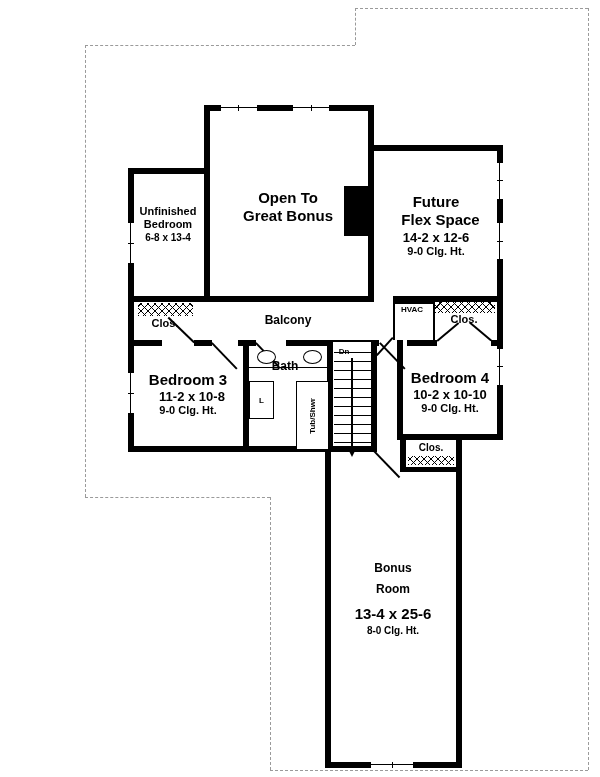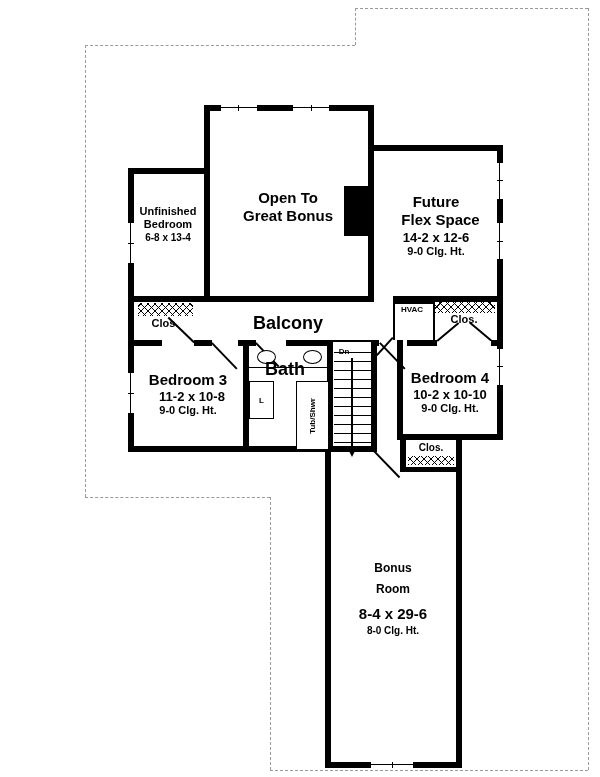--- a/index.html
+++ b/index.html
@@ -12,7 +12,7 @@
   .label{position:absolute;font-weight:bold;color:#000;transform:translateX(-50%);
          white-space:nowrap;text-align:center;line-height:1;}
   .t18{font-size:12px;} .t15{font-size:15px;} .t13{font-size:13px;}
-  .t12{font-size:18px;} .t11{font-size:11px;} .t10{font-size:10px;}
+  .t12{font-size:12px;} .t11{font-size:11px;} .t10{font-size:10px;}
   .t9{font-size:11px;} .t8{font-size:8px;}
   .win-h{position:absolute;border-left:1px solid #000;border-right:1px solid #000;
     background-image:

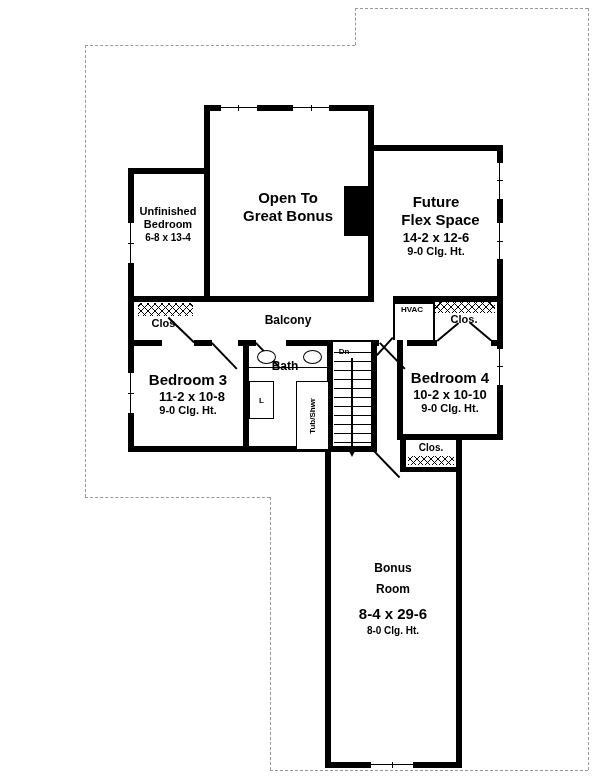--- a/index.html
+++ b/index.html
@@ -161,7 +161,7 @@
 
   <div class="label t18" style="left:393px;top:562px;">Bonus</div>
   <div class="label t18" style="left:393px;top:583px;">Room</div>
-  <div class="label t15" style="left:393px;top:606px;">8-4 x 29-6</div>
+  <div class="label t15" style="left:393px;top:606px;">13-4 x 25-6</div>
   <div class="label t10" style="left:393px;top:626px;">8-0 Clg. Ht.</div>
 
 </div>

